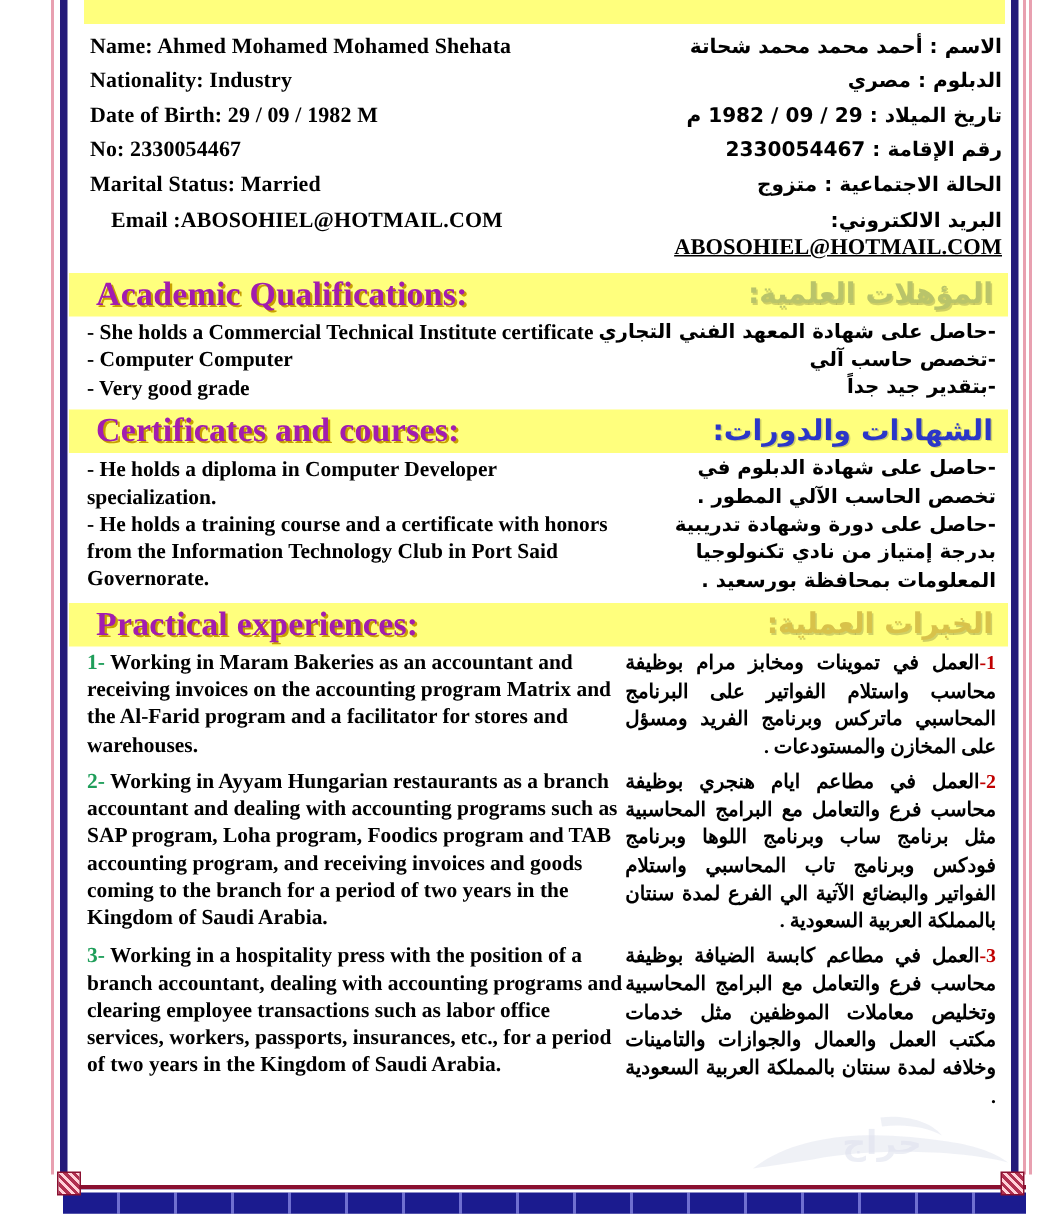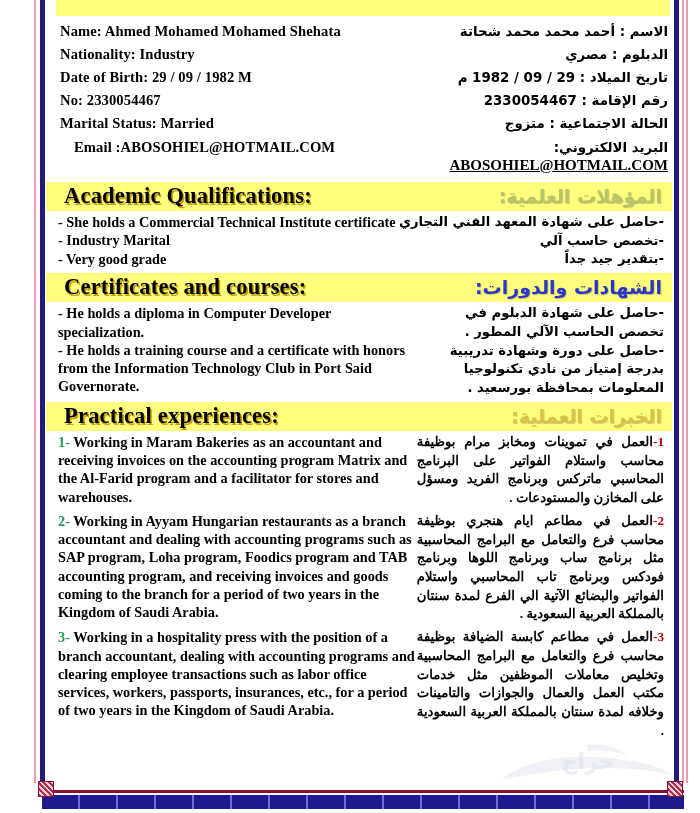--- a/index.html
+++ b/index.html
@@ -155,7 +155,7 @@
   .sec-en {
     font-size: 22.5px;
     font-weight: bold;
-    color: #000000;
+    color: #a21caf;
     font-family: "Liberation Serif", "DejaVu Serif", serif;
     text-shadow: 1.5px 1.5px 0 #c8a000;
     letter-spacing: 0.2px;

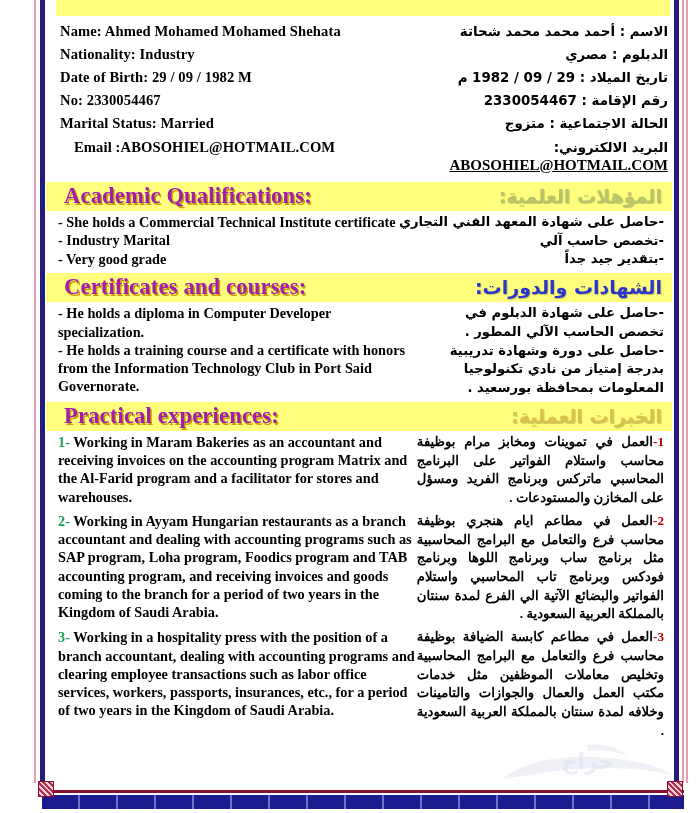--- a/index.html
+++ b/index.html
@@ -278,7 +278,7 @@
     <div class="body-row">
       <div class="col-en">
         <div class="qual-en-line">- She holds a Commercial Technical Institute certificate</div>
-        <div class="qual-en-line">- Industry Marital</div>
+        <div class="qual-en-line">- Computer Computer</div>
         <div class="qual-en-line">- Very good grade</div>
       </div>
       <div class="col-ar">

